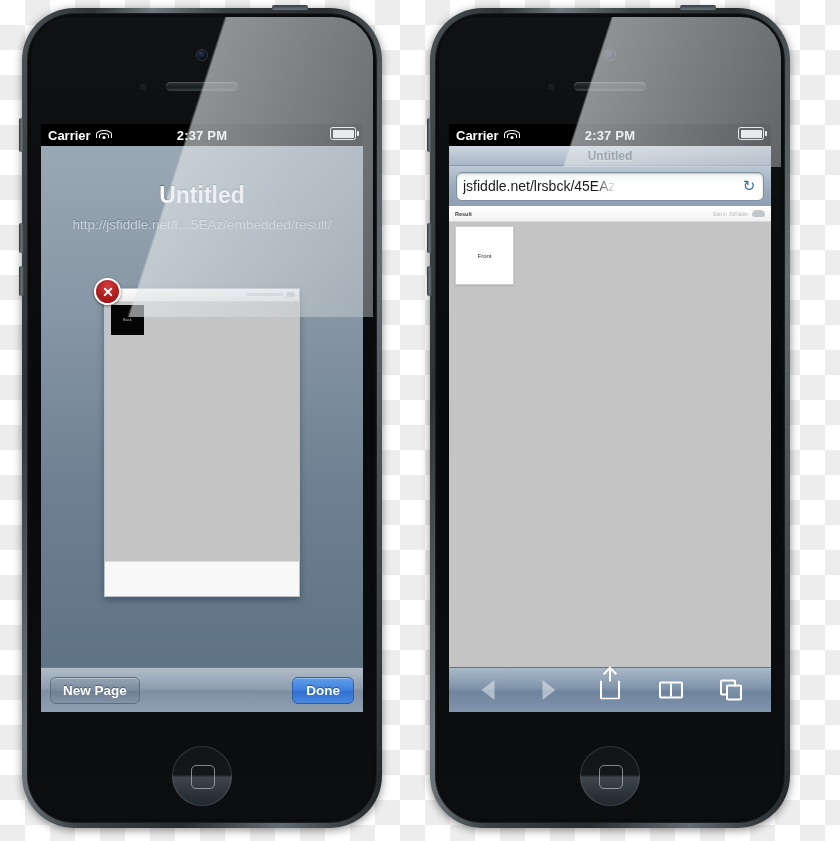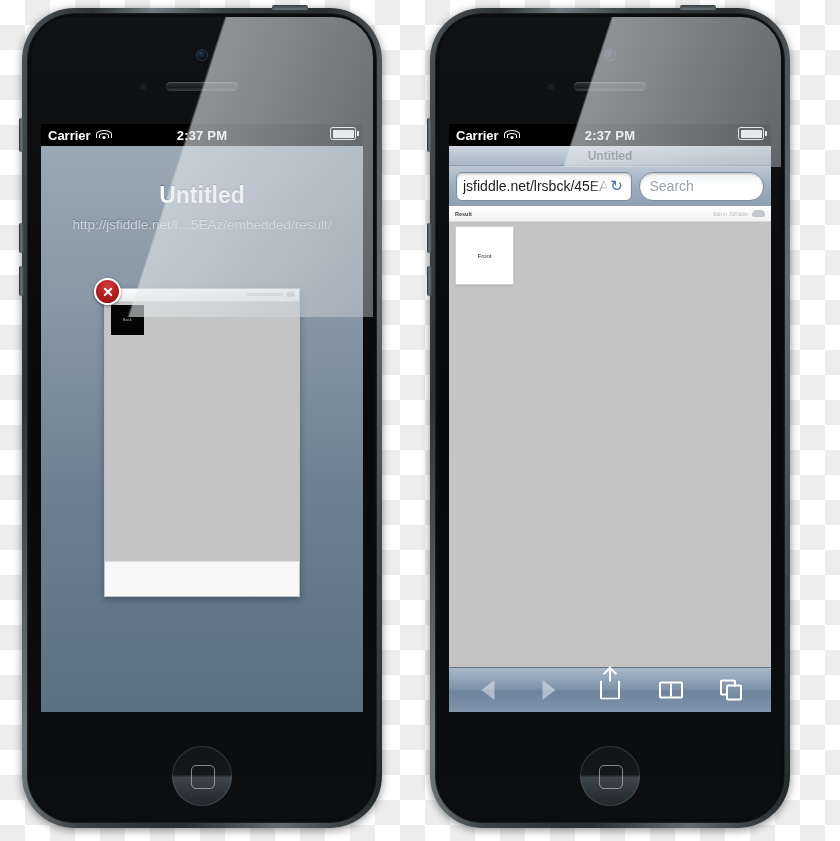--- a/index.html
+++ b/index.html
@@ -275,9 +275,6 @@
           <span class="sf-url-text">jsfiddle.net/lrsbck/45EAz</span>
           <span class="reload">↻</span>
         </div>
-        <div class="sf-search">
-          <span>Search</span>
-        </div>
       </div>
 
       <div class="sf-content">

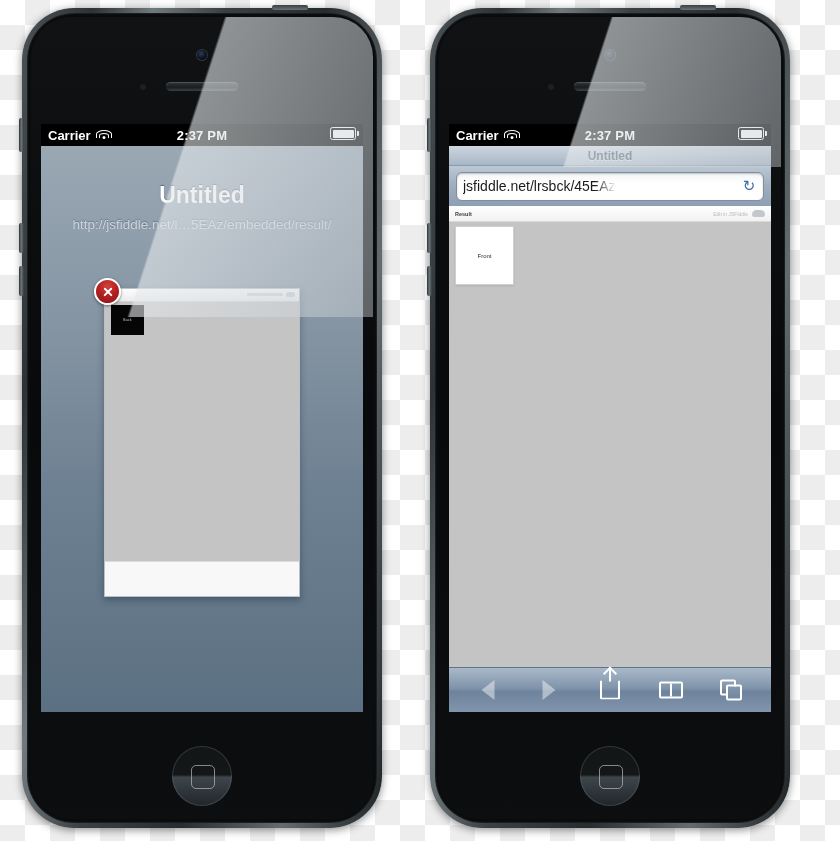--- a/index.html
+++ b/index.html
@@ -228,6 +228,10 @@
           </div>
       </div>
 
+      <div class="pv-toolbar">
+        <div class="btn-newpage">New Page</div>
+        <div class="btn-done">Done</div>
+      </div>
     </div>
   </div>
 

